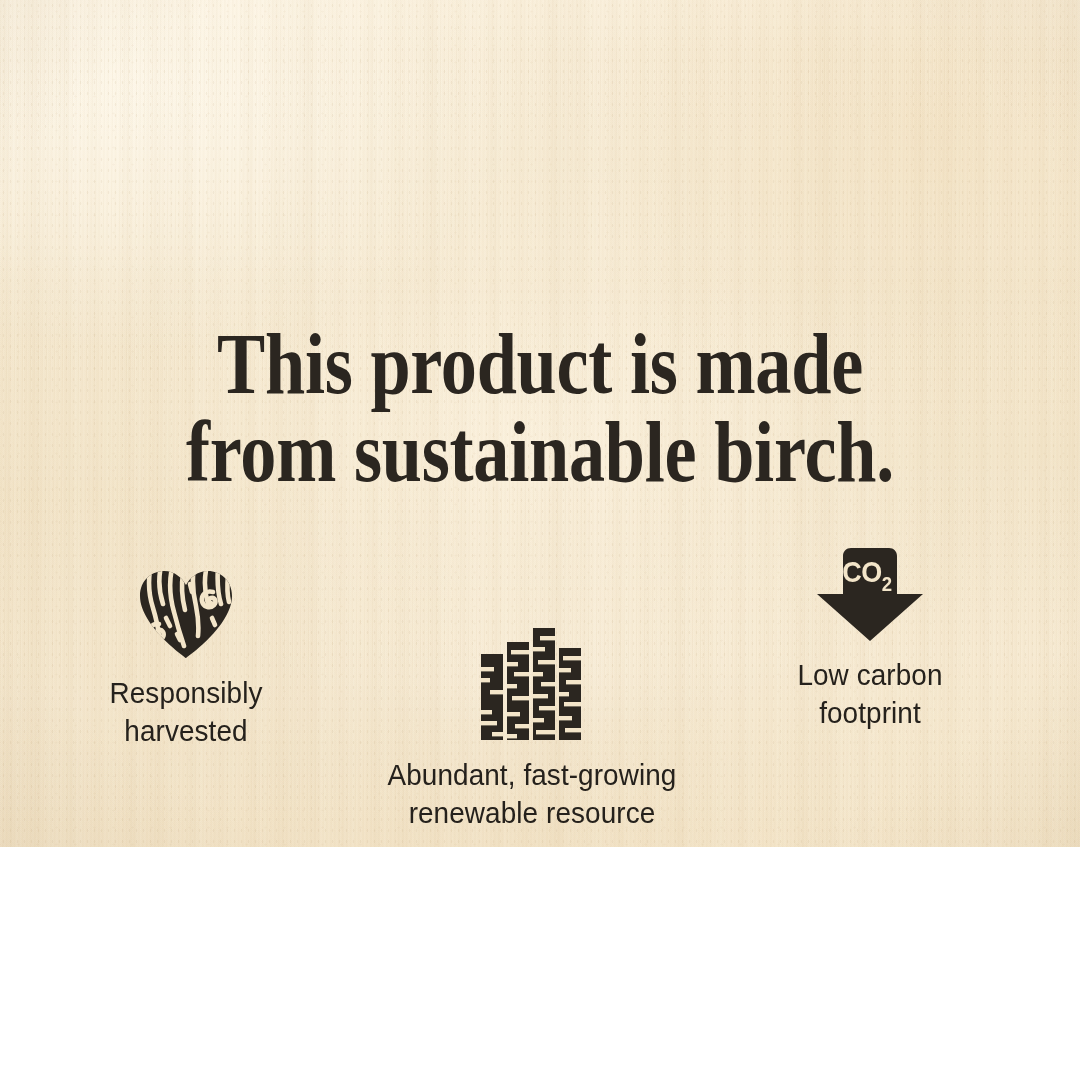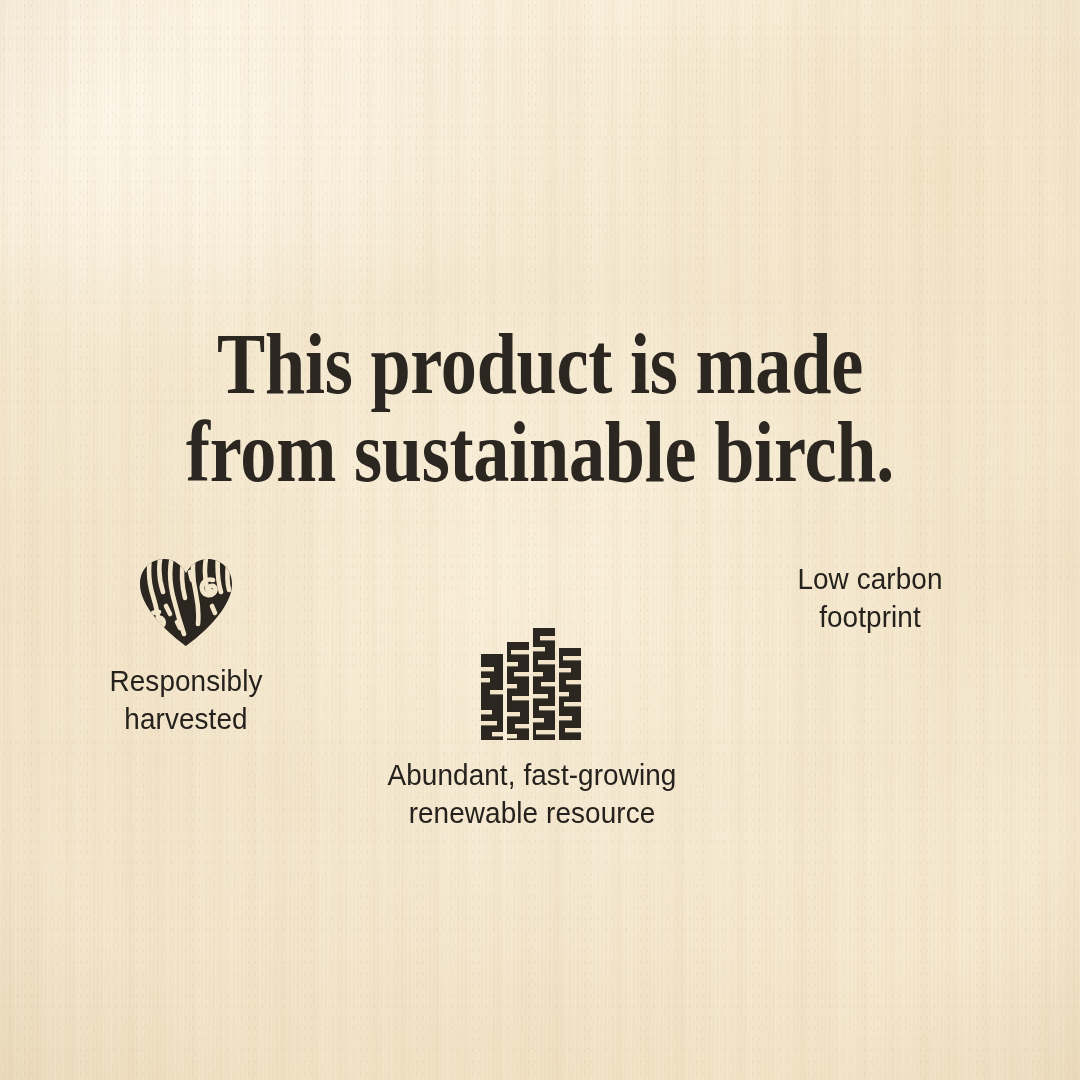--- a/index.html
+++ b/index.html
@@ -12,7 +12,7 @@
   #poster {
     position: relative;
     width: 1080px;
-    height: 1080px;
+    height: 847px;
     overflow: hidden;
     background-color: #f2e3c8;
     font-family: "Liberation Sans", sans-serif;

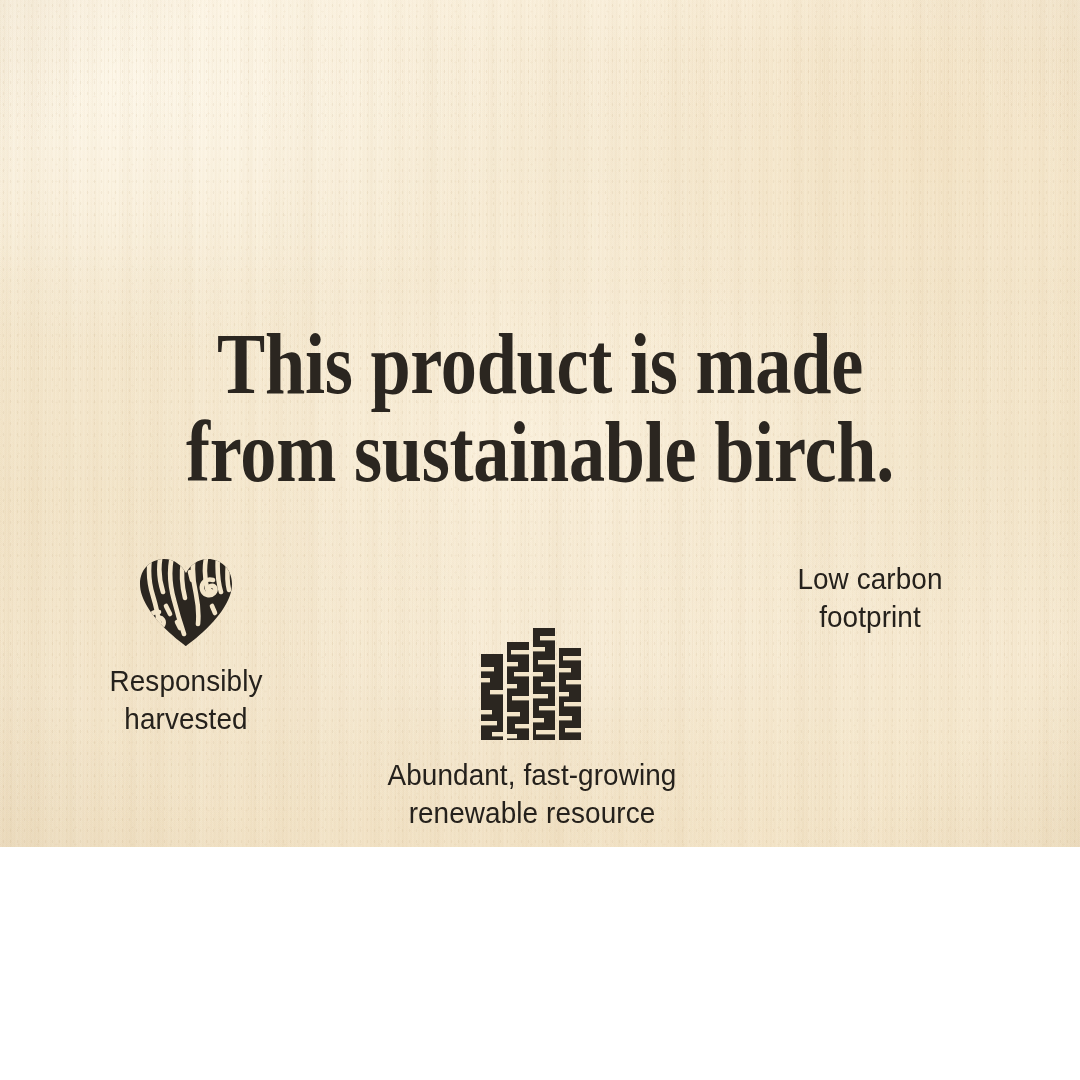--- a/index.html
+++ b/index.html
@@ -309,6 +309,25 @@
       </div>
 
       <div class="benefit b-right">
+        <div class="icon-wrap">
+          <svg width="116" height="94" viewBox="0 0 116 94" aria-hidden="true">
+
+            <path d="M31 8
+                     C 31 3.4, 34.4 0, 39 0
+                     L 77 0
+                     C 81.6 0, 85 3.4, 85 8
+                     L 85 46
+                     L 111 46
+                     L 58 93
+                     L 5 46
+                     L 31 46
+                     Z" fill="#2b2620"></path>
+
+            <text x="55" y="34" fill="#f3e5c9" font-family="'Liberation Sans', sans-serif" font-size="29" font-weight="bold" letter-spacing="-0.5" text-anchor="middle" transform="scale(0.93 1) translate(4 0)">
+              <tspan>CO</tspan><tspan dy="9" font-size="20">2</tspan>
+            </text>
+          </svg>
+        </div>
         <div class="caption">Low carbon
 footprint</div>
       </div>

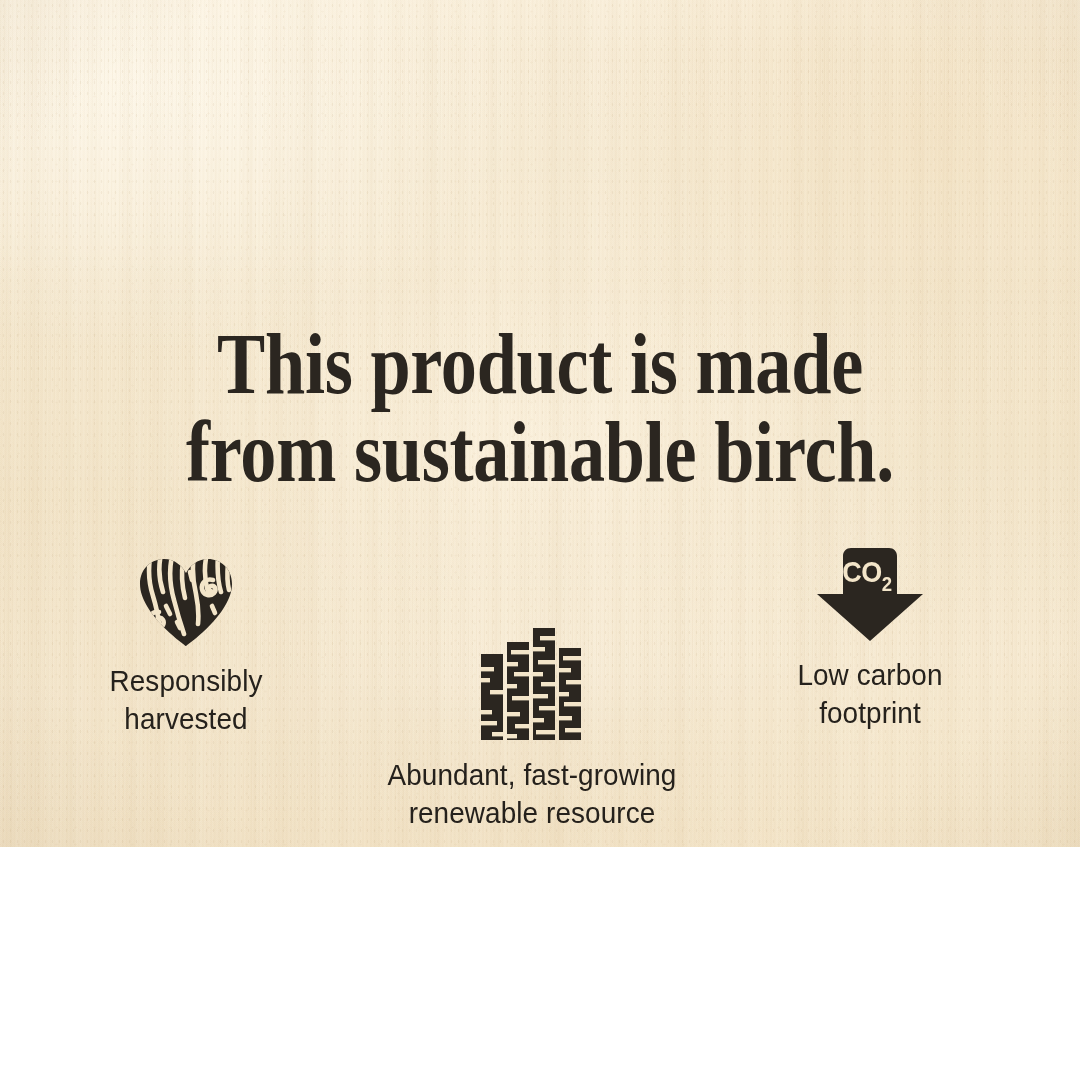--- a/index.html
+++ b/index.html
@@ -166,7 +166,7 @@
   }
 
   
-  .b-left   { left:  26px; top:  12px; }
+  .b-left   { left:  26px; top:  24px; }
   .b-center { left: 372px; top: 80px; }
   .b-right  { left: 710px; top:   6px; }
 

